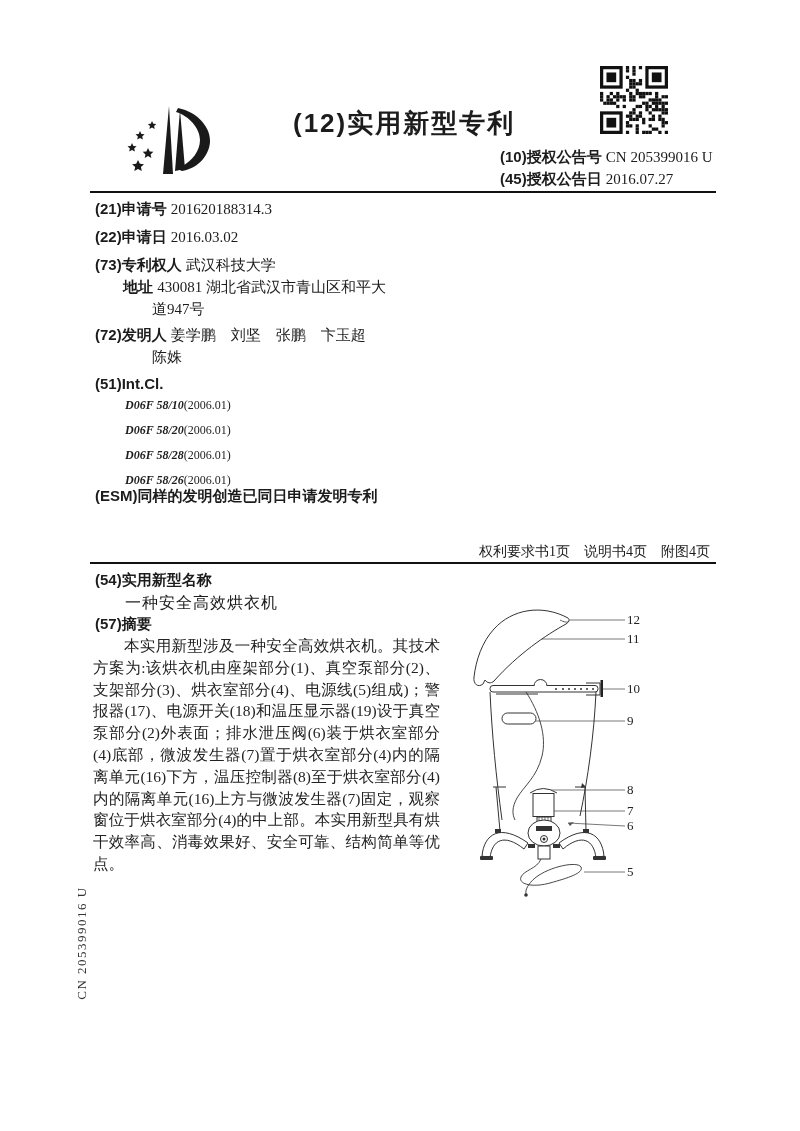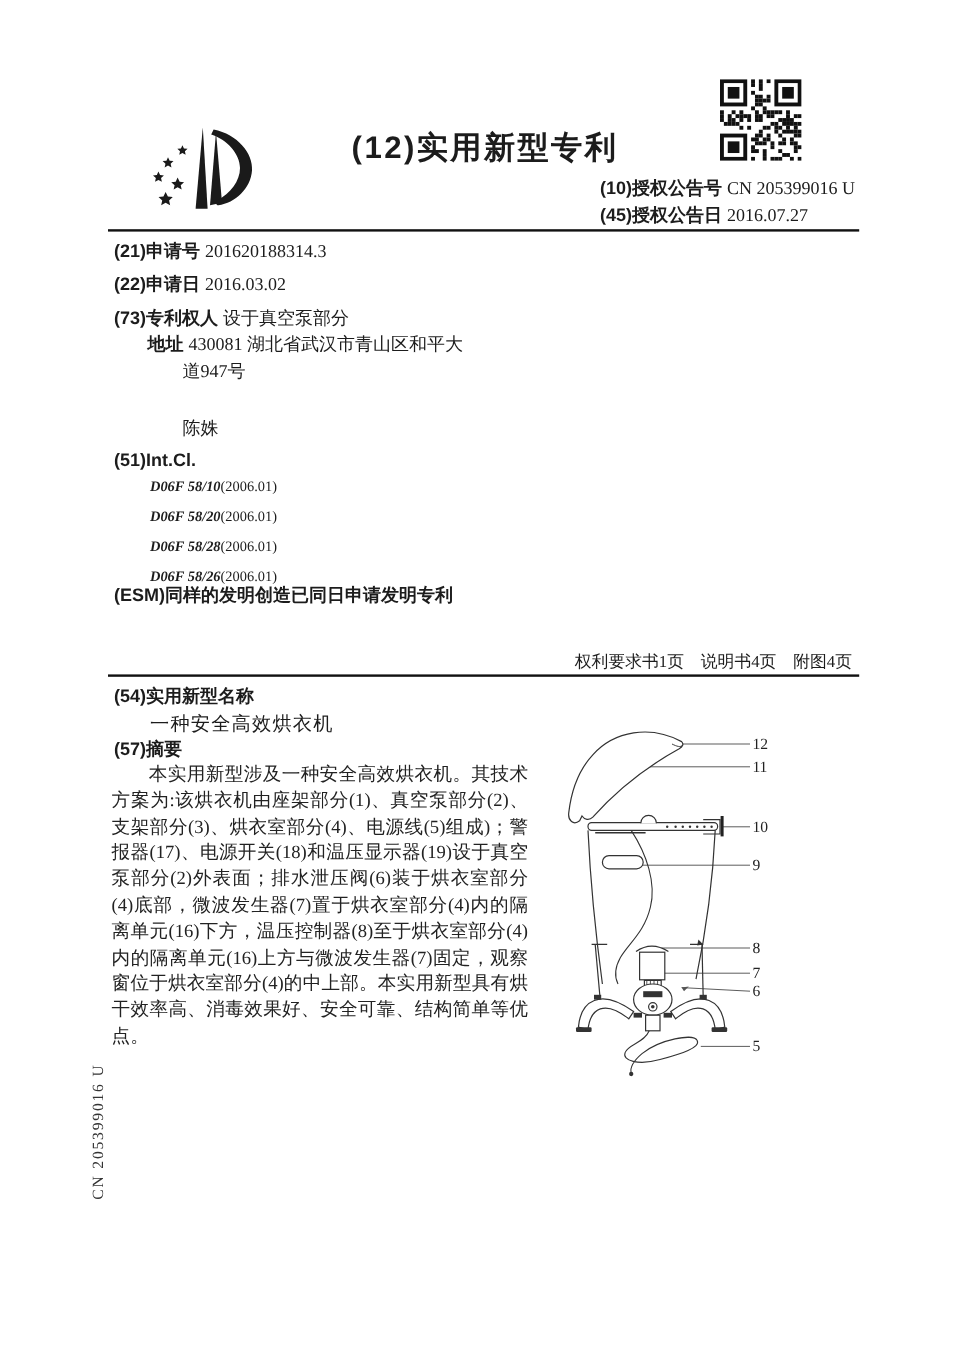--- a/index.html
+++ b/index.html
@@ -205,7 +205,7 @@
   </div>
   <div class="abs row" style="left:95px;top:256px;">
     <span class="lbl">(73)专利权人</span>
-    <span class="val">设于真空泵部分</span>
+    <span class="val">武汉科技大学</span>
   </div>
   <div class="abs row" style="left:123px;top:278px;">
     <span class="lbl">地址</span>

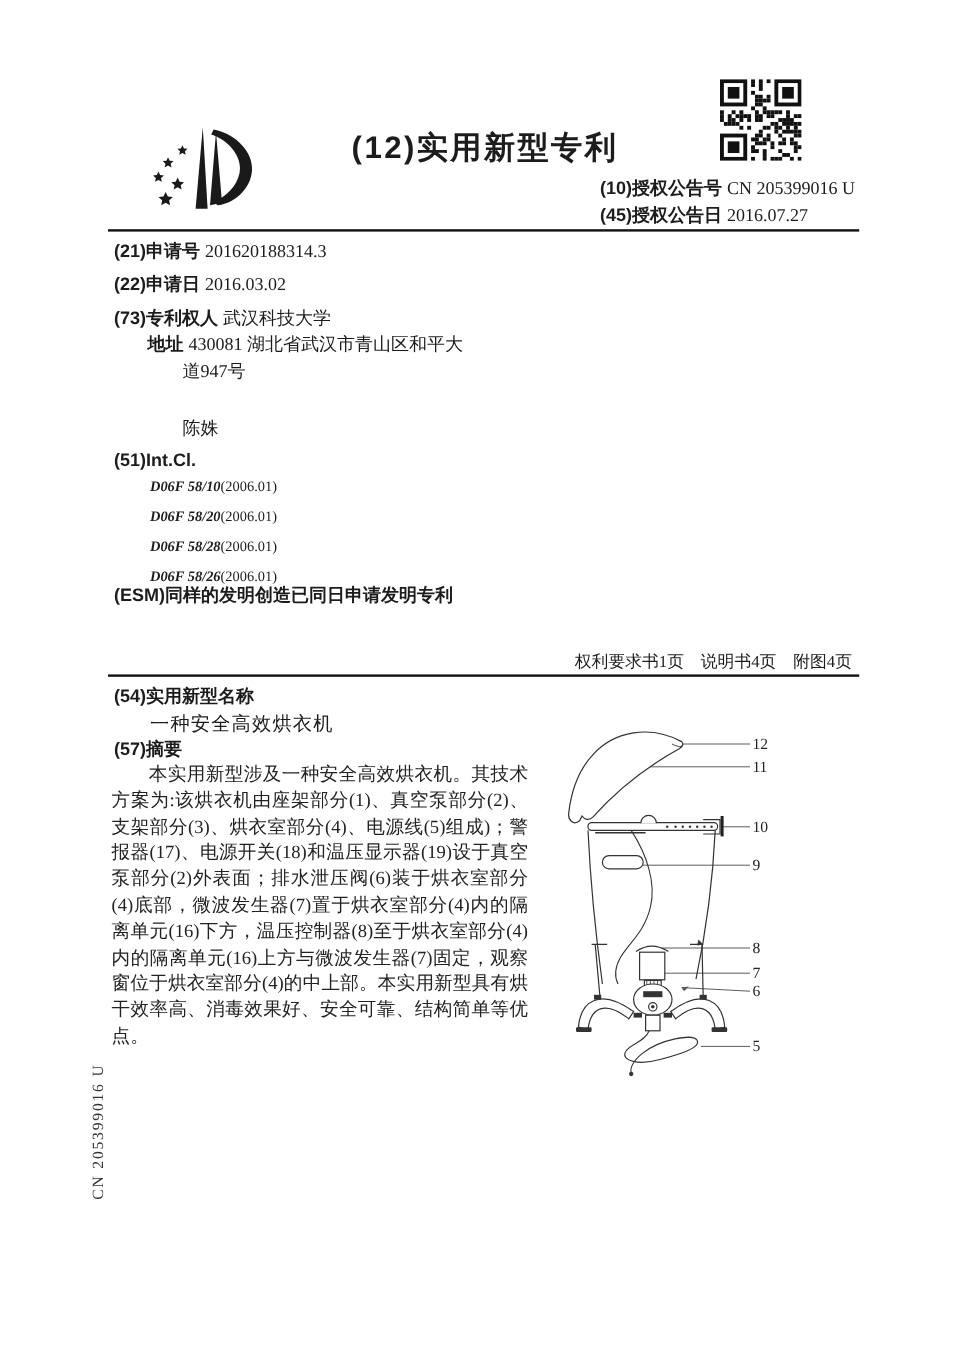--- a/index.html
+++ b/index.html
@@ -214,6 +214,10 @@
   <div class="abs row" style="left:152px;top:300px;">
     <span class="val">道947号</span>
   </div>
+  <div class="abs row" style="left:95px;top:326px;">
+    <span class="lbl">(72)发明人</span>
+    <span class="val">姜学鹏　刘坚　张鹏　卞玉超</span>
+  </div>
   <div class="abs row" style="left:152px;top:348px;">
     <span class="val">陈姝</span>
   </div>

